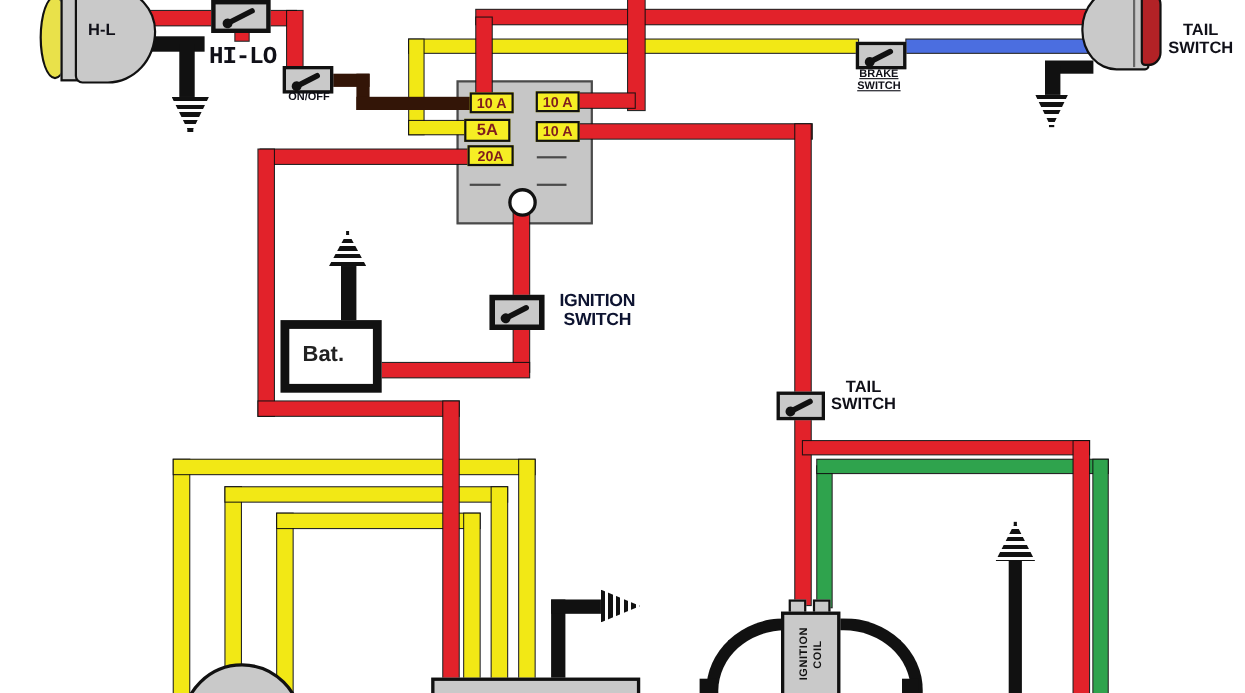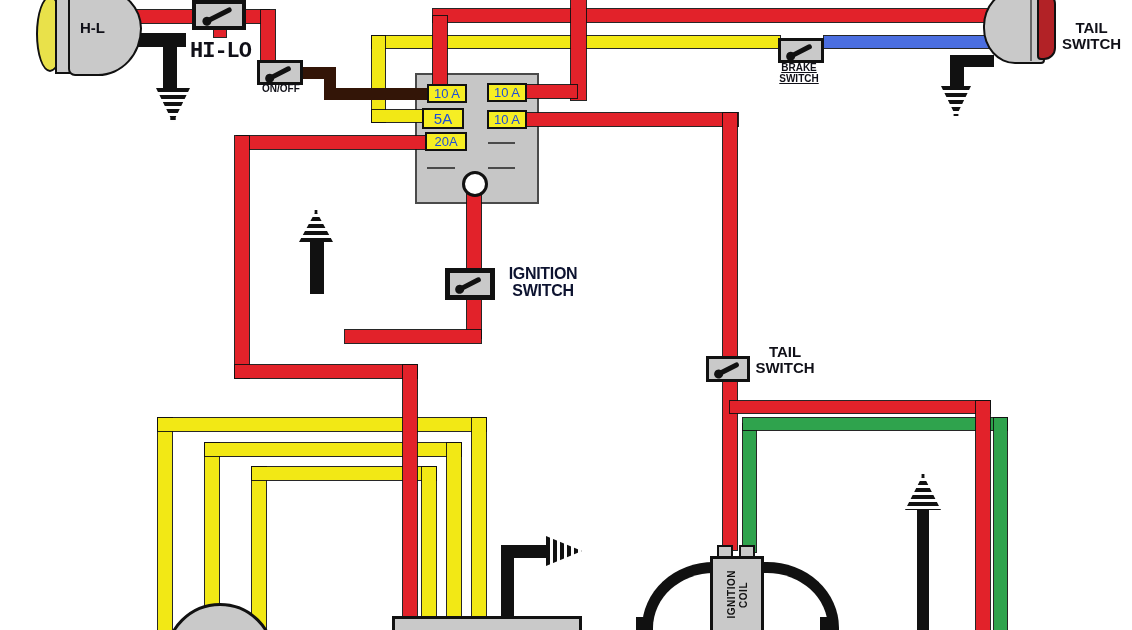--- a/index.html
+++ b/index.html
@@ -33,7 +33,7 @@
   #fusebox{position:absolute;left:415px;top:73px;width:120px;height:127px;background:#c6c6c6;
            border:2px solid #4a4a4a;z-index:1;}
   .fuse{position:absolute;background:var(--fuse_yellow);border:2px solid #111;z-index:6;
-        font-weight:normal;font-size:13px;color:#1d4ed8;text-align:center;line-height:15px;}
+        font-weight:bold;font-size:13px;color:#7f1d1d;text-align:center;line-height:15px;}
   .dash{position:absolute;height:2px;background:#4a4a4a;z-index:6;}
   #fuse-circle{position:absolute;left:462px;top:171px;width:20px;height:20px;background:#fff;
            border:3px solid #111;border-radius:50%;z-index:7;}

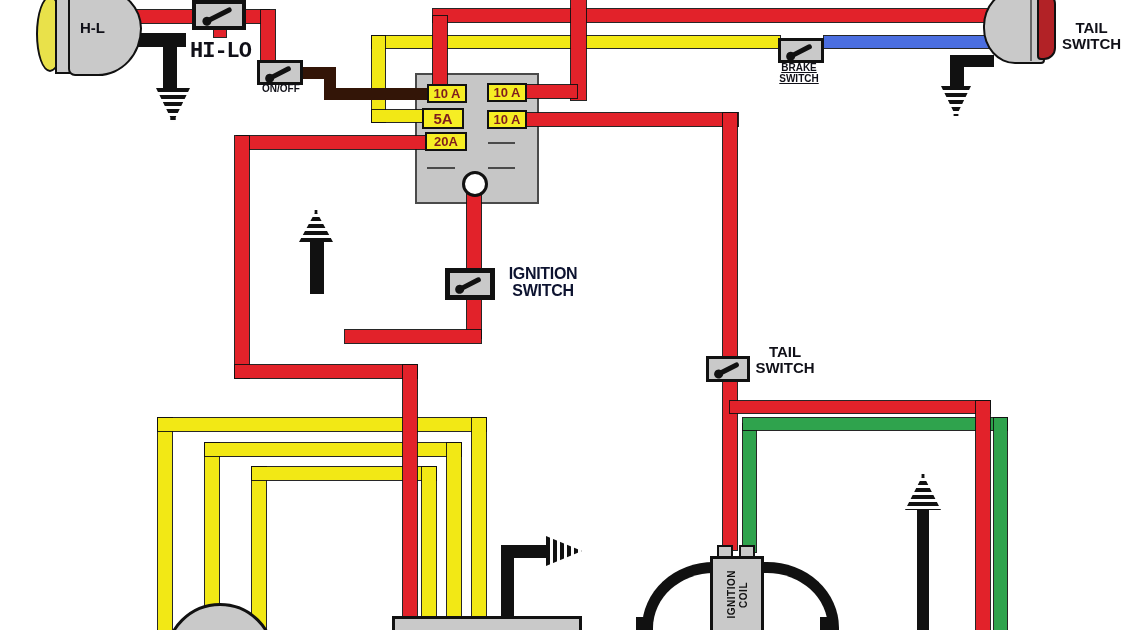--- a/index.html
+++ b/index.html
@@ -166,6 +166,9 @@
     <div style="position:absolute;left:54px;top:2px;width:15px;height:64px;background:var(--lens_red);border:2px solid #111;border-radius:4px 12px 12px 4px;"></div>
   </div>
 
+  <div id="battery">
+    <span>Bat.</span>
+  </div>
 
   <div id="alternator"></div>
   <div id="regulator"></div>

